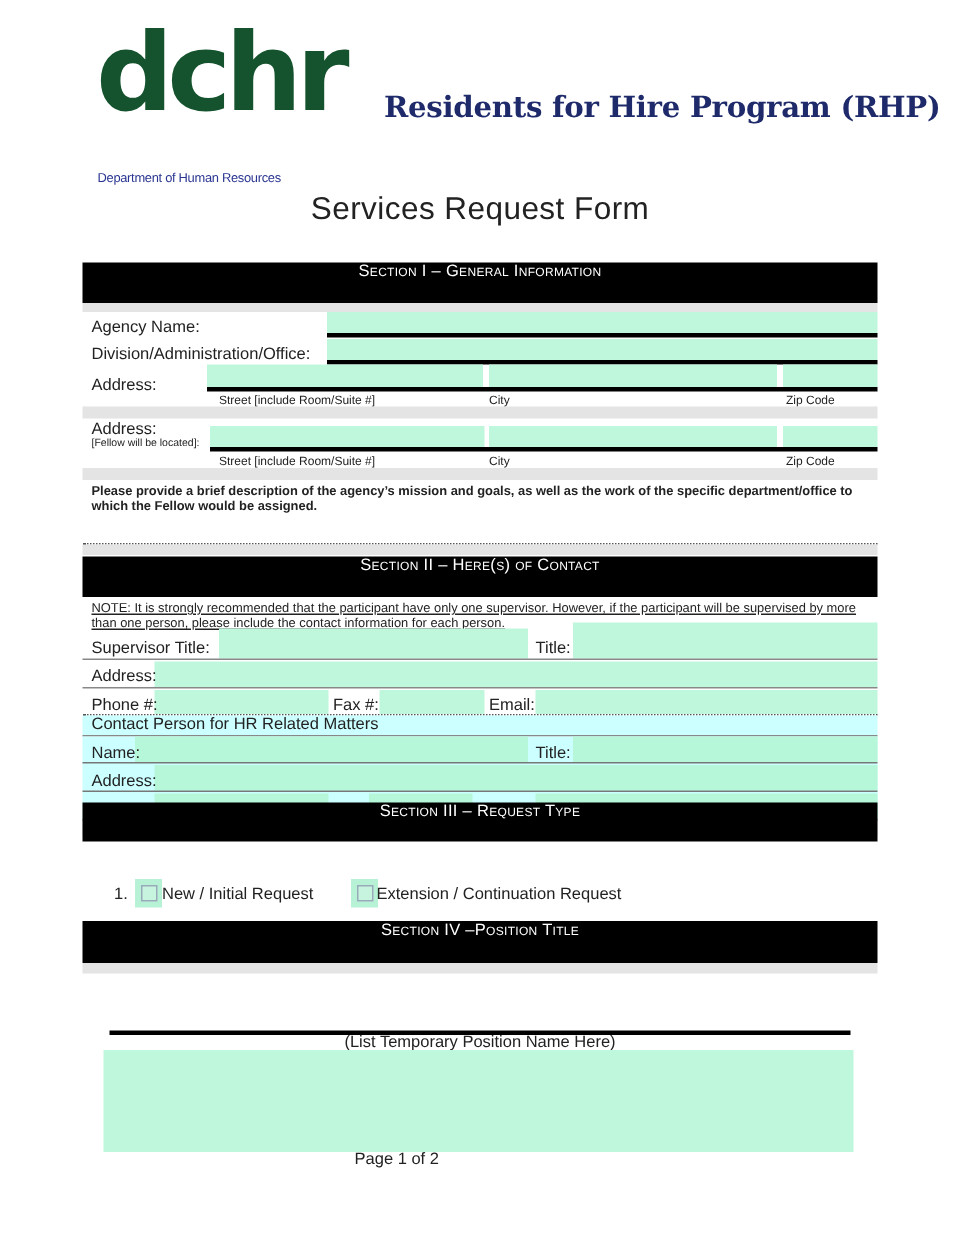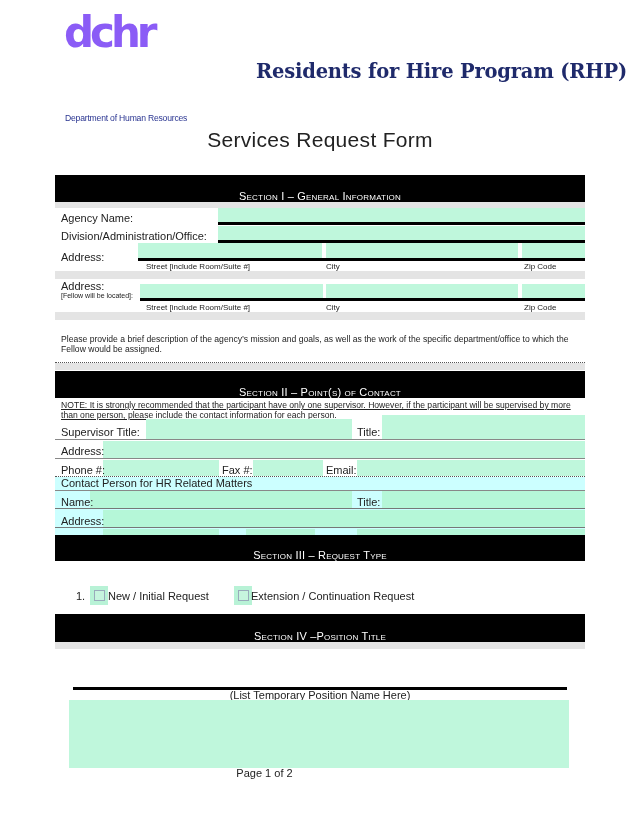--- a/index.html
+++ b/index.html
@@ -9,7 +9,7 @@
 
   
   .logo { left: 64px; top: 26px; width: 140px; height: 70px; }
-  .logo-word { position: absolute; left: 0; top: -14px; font-family: "DejaVu Sans", sans-serif; font-weight: bold; font-size: 42px; letter-spacing: -4px; color: #8b5cf6; line-height: 1; }
+  .logo-word { position: absolute; left: 0; top: -14px; font-family: "DejaVu Sans", sans-serif; font-weight: bold; font-size: 72px; letter-spacing: -4px; color: #14532d; line-height: 1; }
   .logo-sub { position: absolute; left: 1px; top: 54px; font-size: 8.6px; color: #2a3591; letter-spacing: -0.2px; white-space: nowrap; margin-top: 33px; }
   .program-title { left: 256px; top: 60px; font-family: "DejaVu Serif", "Liberation Serif", serif; font-weight: bold; font-size: 19.5px; color: #1f2a6b; white-space: nowrap; letter-spacing: -0.2px; }
   .form-title { left: 0; width: 640px; top: 128px; text-align: center; font-size: 21px; color: #222; letter-spacing: 0.3px; }

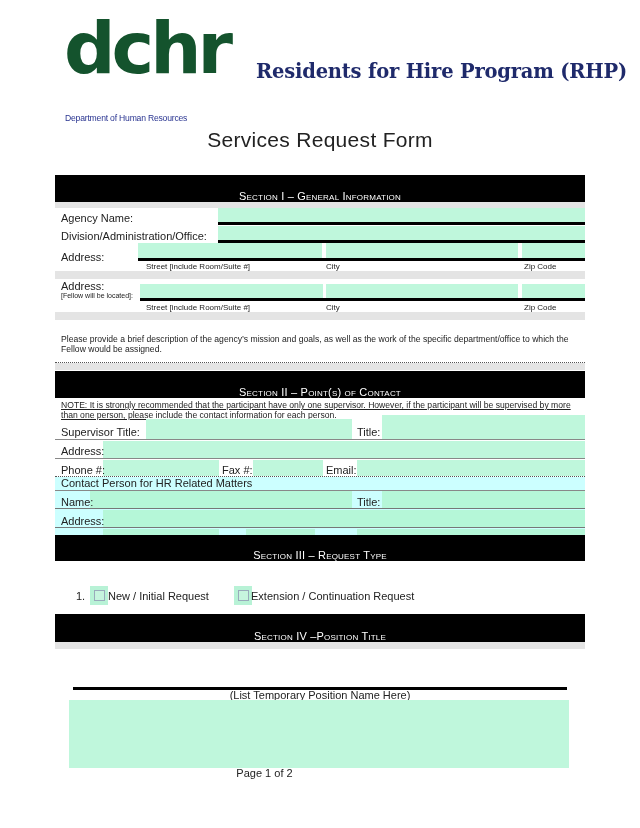--- a/index.html
+++ b/index.html
@@ -15,7 +15,7 @@
   .form-title { left: 0; width: 640px; top: 128px; text-align: center; font-size: 21px; color: #222; letter-spacing: 0.3px; }
 
   
-  .section-bar { left: 55px; width: 530px; background: #000; color: #fff; text-align: center; font-size: 11px; letter-spacing: 0.2px; display: flex; align-items: flex-end; justify-content: center; }
+  .section-bar { left: 55px; width: 530px; background: #000; color: #fff; text-align: center; font-size: 11px; letter-spacing: 0.2px; display: flex; align-items: flex-start; justify-content: center; }
   .section-bar .sc { font-variant: small-caps; }
   .gray-strip { left: 55px; width: 530px; background: #e4e4e4; }
 

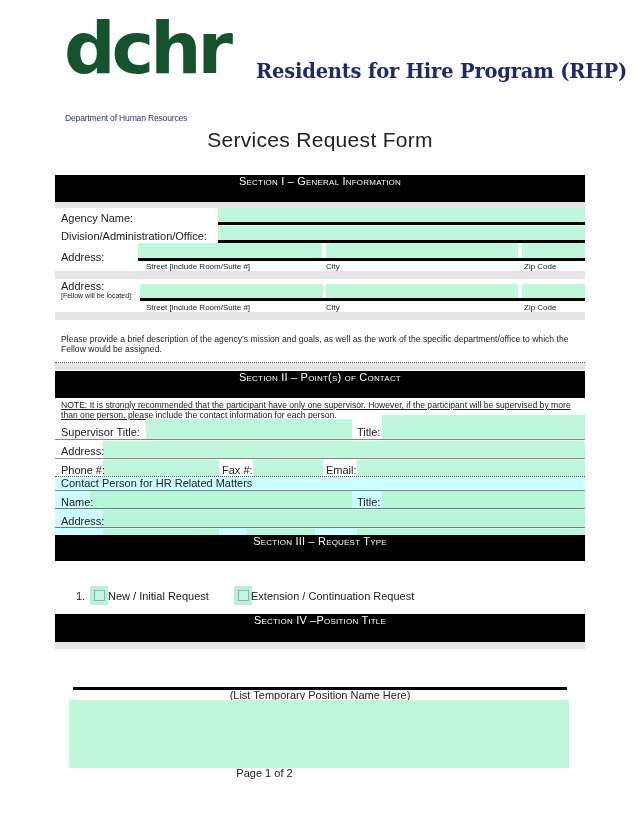--- a/index.html
+++ b/index.html
@@ -78,7 +78,7 @@
 <div class="abs tiny" style="left:524px;top:303px;">Zip Code</div>
 
 <div class="abs gray-strip" style="top:312px;height:8px;"></div>
-<div class="abs note" style="left:61px;top:334px;width:520px;">Please provide a brief description of the agency’s mission and goals, as well as the work of the specific department/office to which the Fellow would be assigned.</div>
+<div class="abs note" style="left:61px;top:322px;width:520px;font-weight:bold;">Please provide a brief description of the agency’s mission and goals, as well as the work of the specific department/office to which the Fellow would be assigned.</div>
 <div class="abs" style="left:55px;top:342px;width:530px;height:20px;"></div>
 <div class="abs dotted-line" style="left:55px;top:362px;width:530px;"></div>
 <div class="abs gray-strip" style="top:363px;height:7px;"></div>

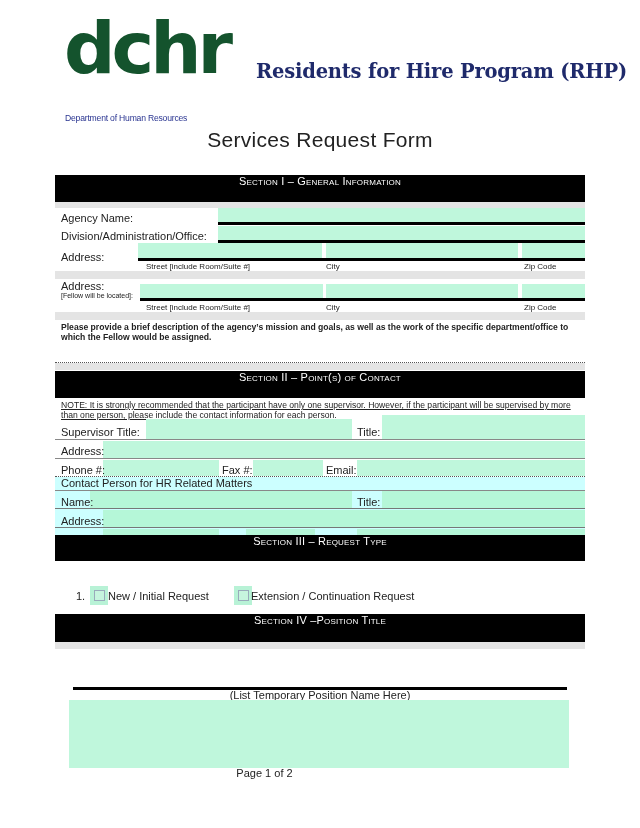--- a/index.html
+++ b/index.html
@@ -84,7 +84,7 @@
 <div class="abs gray-strip" style="top:363px;height:7px;"></div>
 
 <div class="abs section-bar" style="top:371px;height:27px;">
-  <span class="sc">Section II – Point(s) of Contact</span>
+  <span class="sc">Section II – Here(s) of Contact</span>
 </div>
 <div class="abs note" style="left:61px;top:400px;width:524px;text-decoration:underline;">NOTE:  It is strongly recommended that the participant have only one supervisor.  However, if the participant will be supervised by more than one person, please include the contact information for each person.</div>
 

